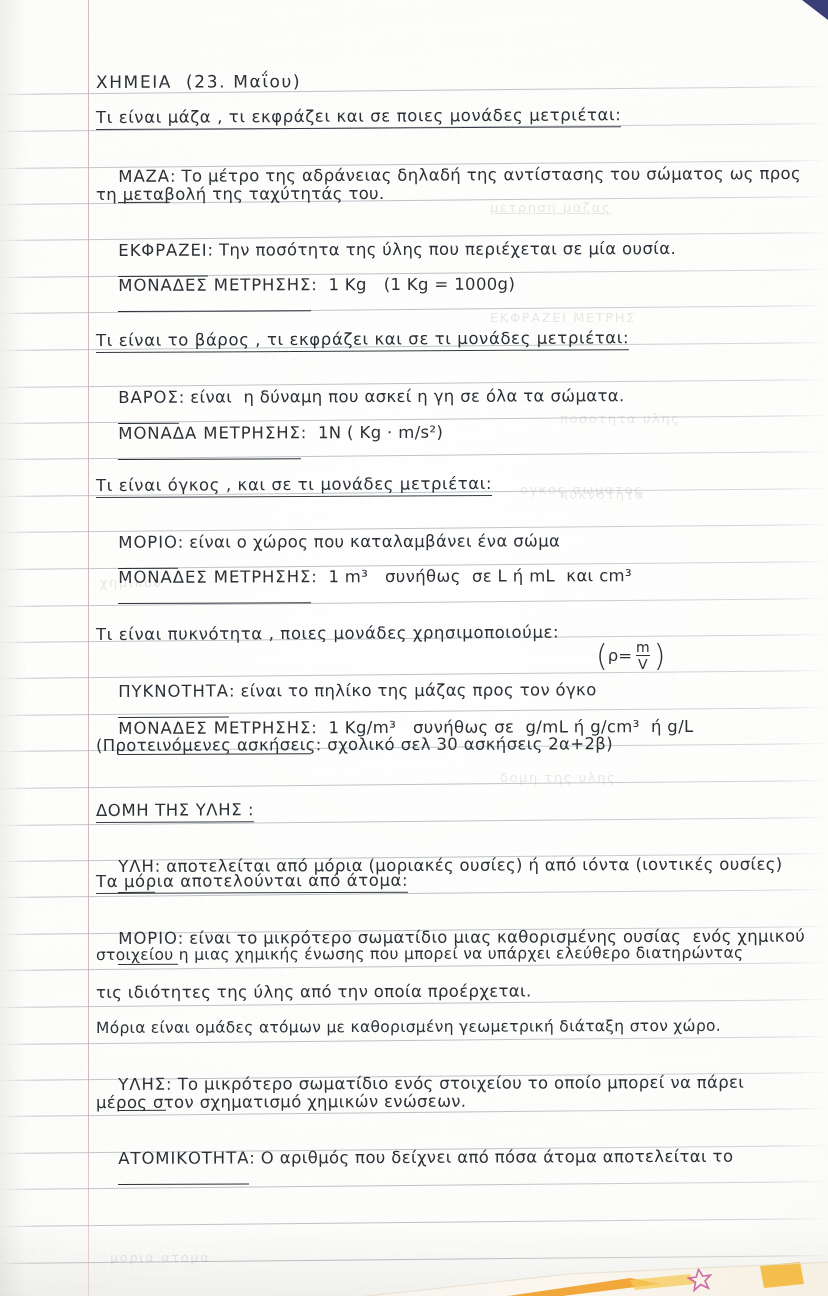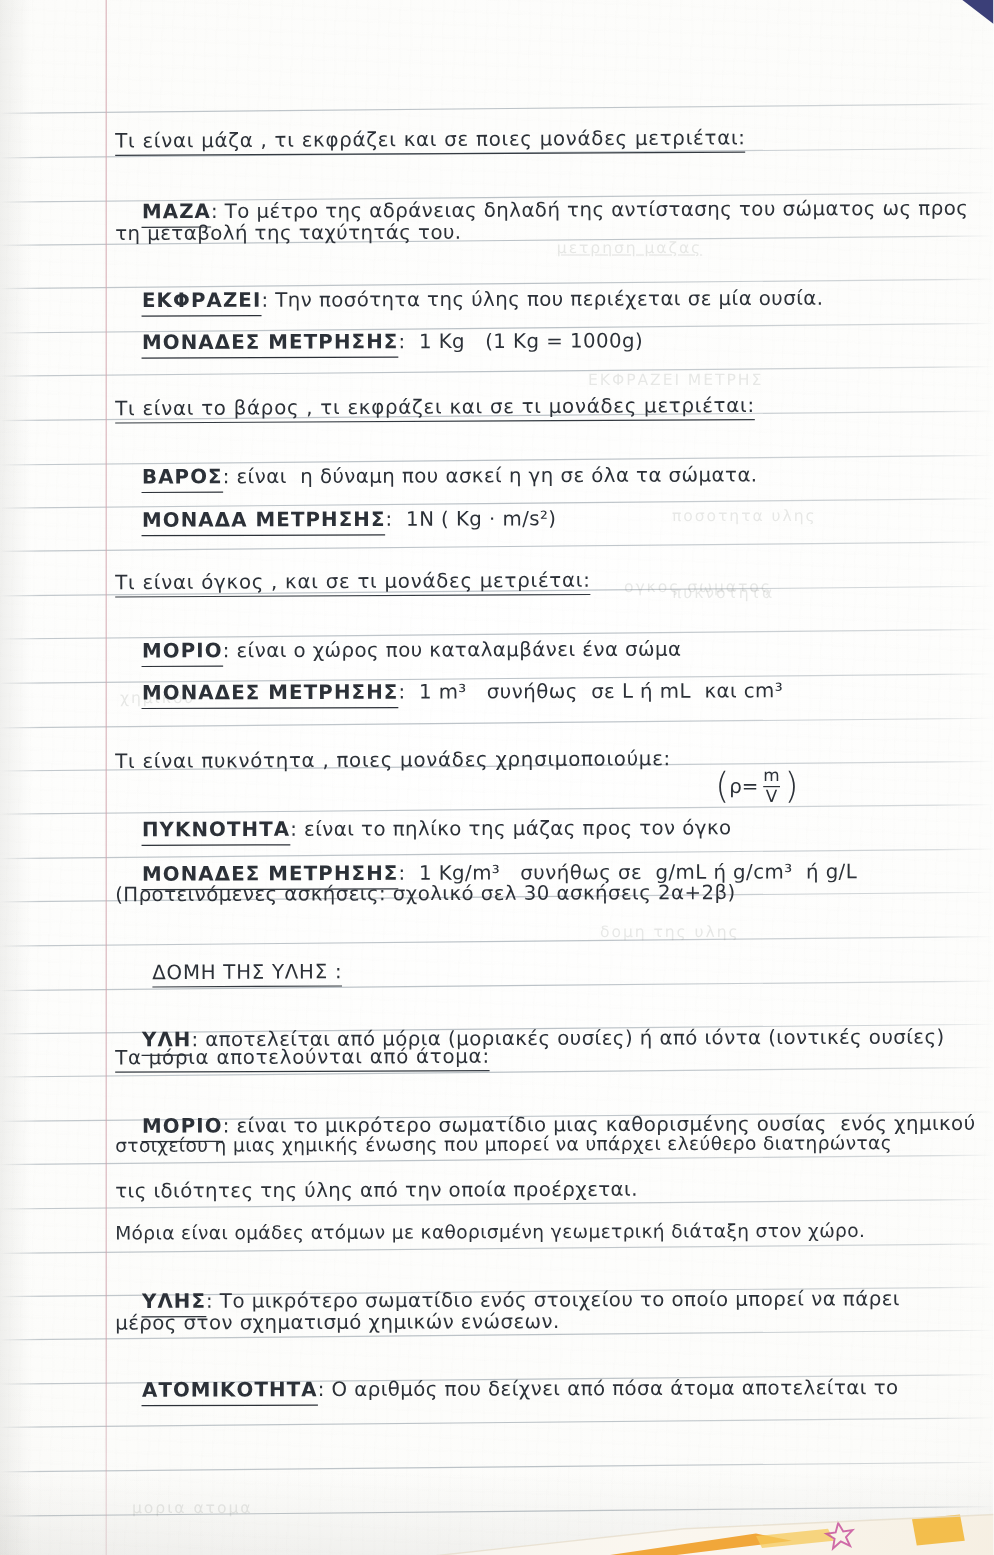--- a/index.html
+++ b/index.html
@@ -195,6 +195,7 @@
   <div class="ghost" style="left:500px; top:770px;">δομη της υλης</div>
   <div class="ghost" style="left:110px; top:1250px;">μορια ατομα</div>
 
+  <div class="hw sz-title" style="left:96px; top:72px; transform:rotate(-0.25deg);">ΧΗΜΕΙΑ  (23. Μαΐου)</div>
 
   <div class="hw sz-head underline-all" style="left:96px; top:108px; transform:rotate(-0.3deg);">Τι είναι μάζα , τι εκφράζει και σε ποιες μονάδες μετριέται:</div>
 

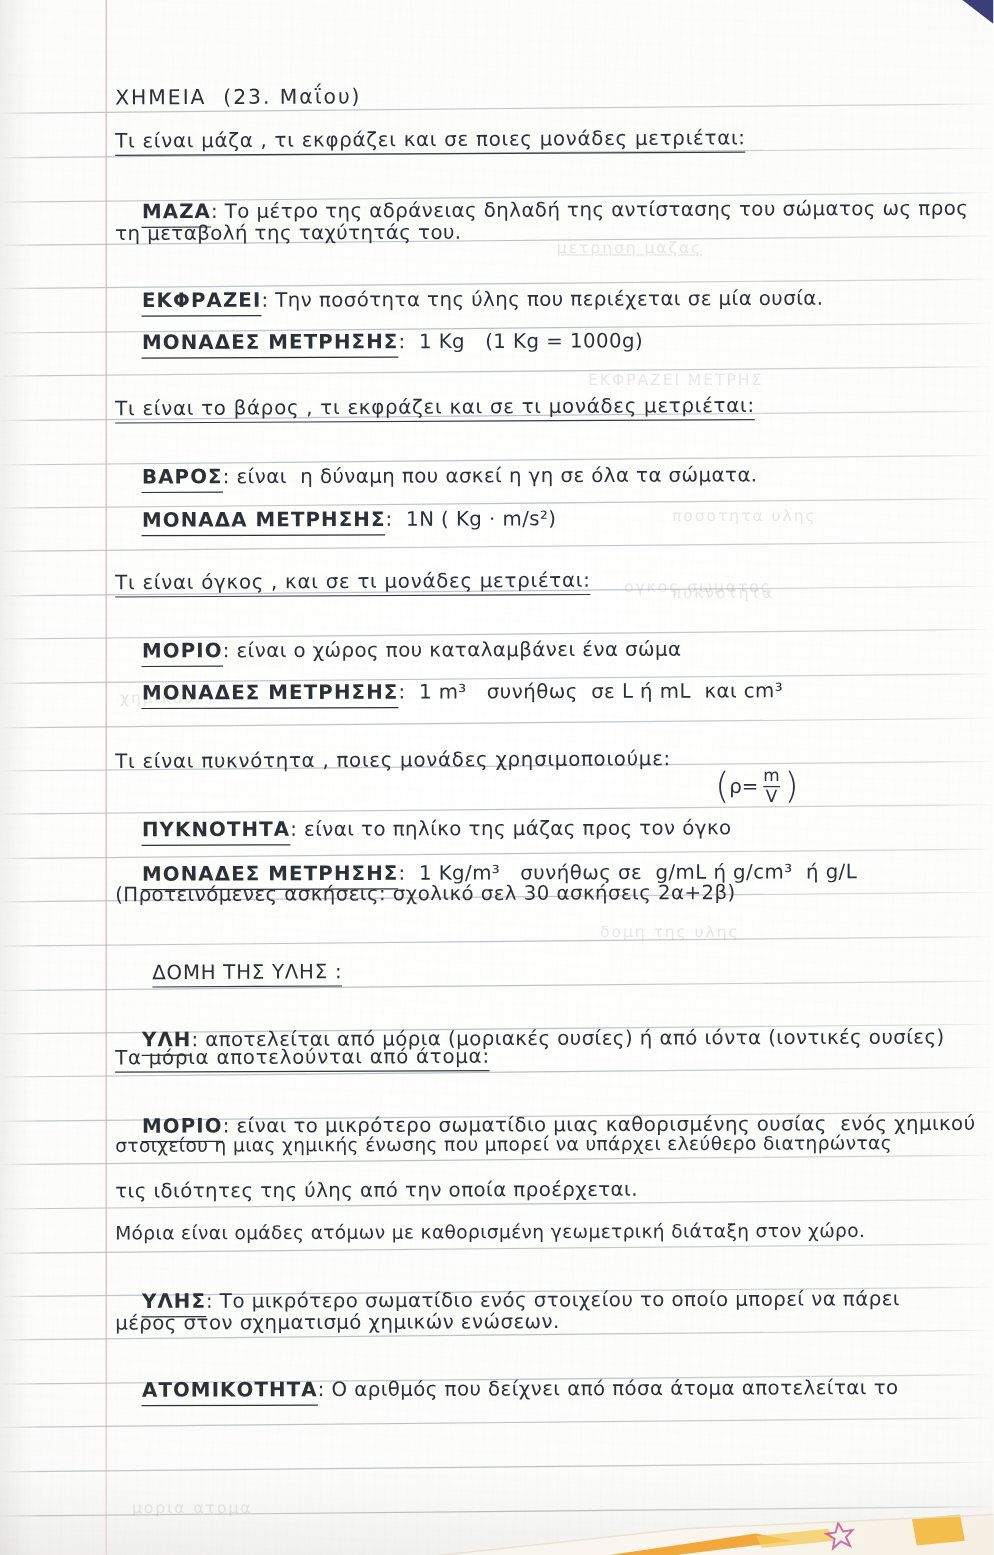--- a/index.html
+++ b/index.html
@@ -91,10 +91,10 @@
   .hw.sz-small { font-size: 15.5px; letter-spacing: .3px; }
 
   .hw .term {
-    font-weight: 700;
+    font-weight: 400;
     letter-spacing: .9px;
     border-bottom: 1.4px solid #2c3138;
-    padding-bottom: 3px;
+    padding-bottom: 16px;
   }
   .hw.underline-all {
     border-bottom: 1.3px solid #343a41;

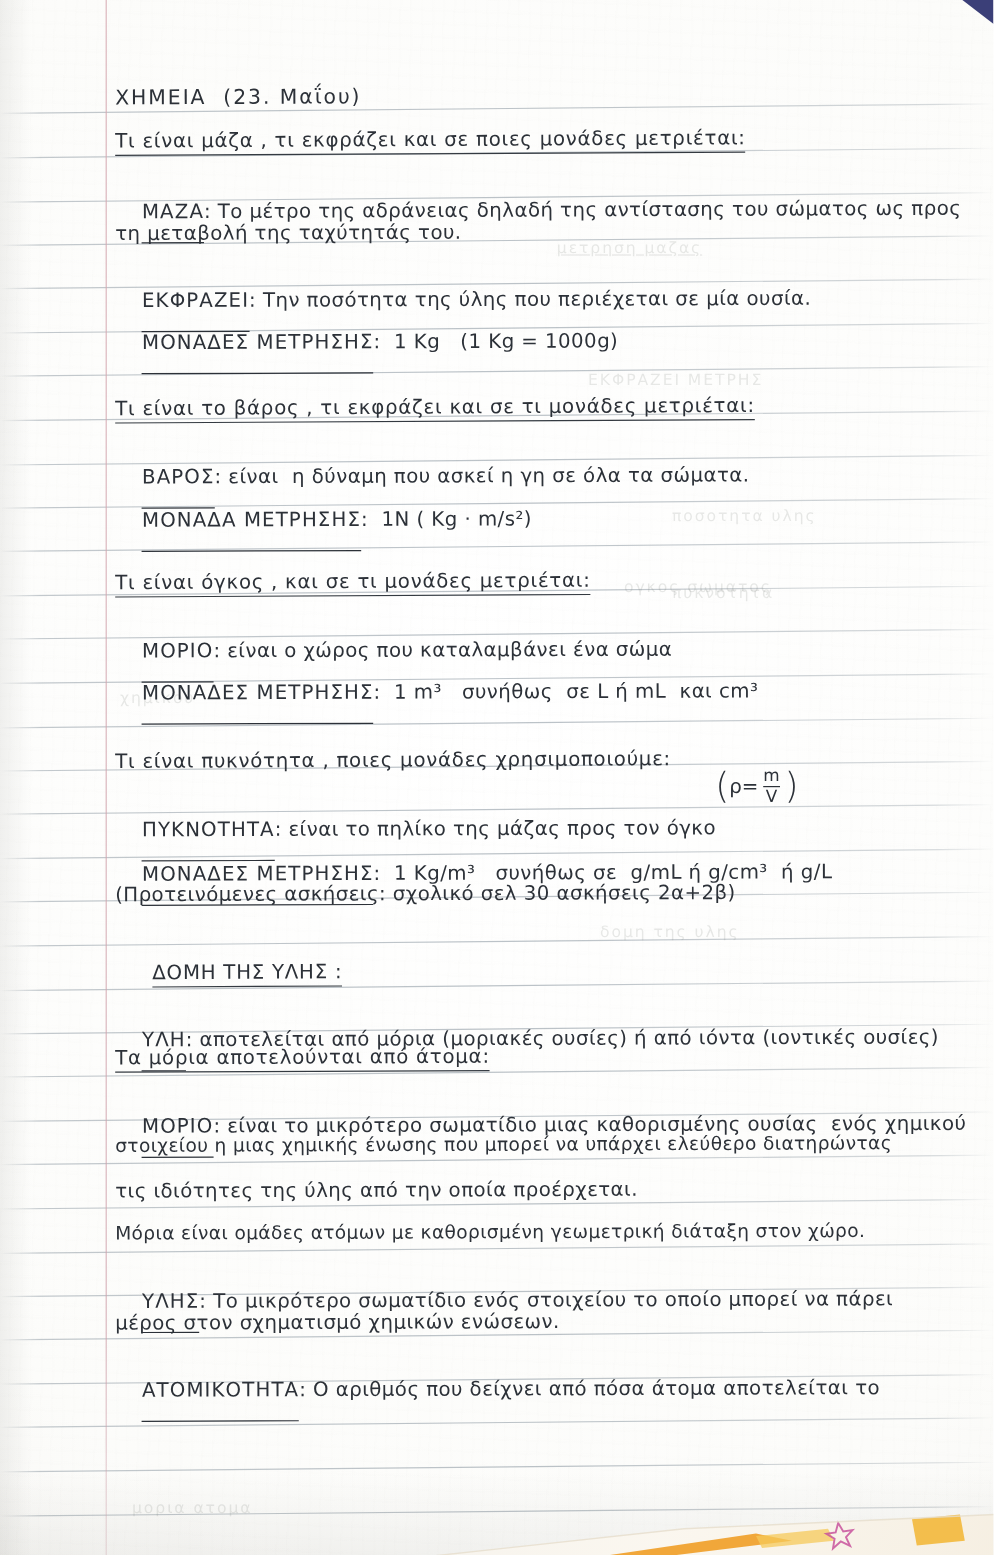--- a/index.html
+++ b/index.html
@@ -187,7 +187,7 @@
   <div class="bottom-shade"></div>
 
   <div class="ghost" style="left:490px; top:310px;">ΕΚΦΡΑΖΕΙ ΜΕΤΡΗΣ</div>
-  <div class="ghost" style="left:464px; top:200px;text-decoration:underline;">μετρηση μαζας</div>
+  <div class="ghost" style="left:490px; top:200px;text-decoration:underline;">μετρηση μαζας</div>
   <div class="ghost" style="left:560px; top:423px;">ποσοτητα υλης</div>
   <div class="ghost" style="left:520px; top:482px;">ογκος σωματος</div>
   <div class="ghost" style="left:100px; top:575px;">χημικού</div>

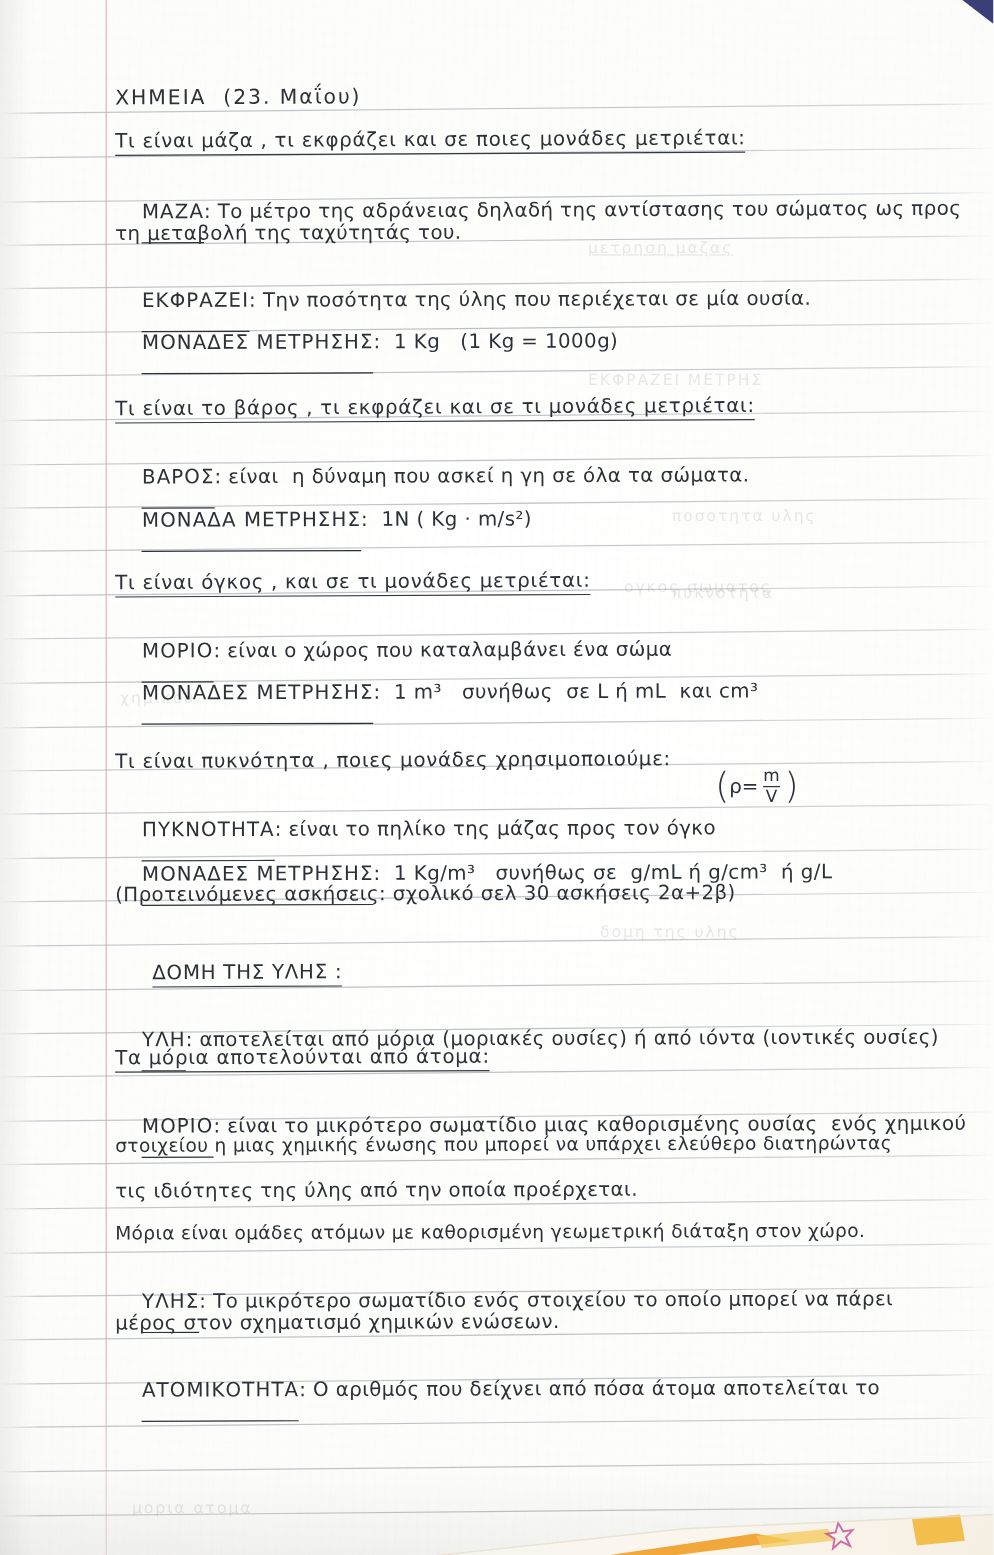--- a/index.html
+++ b/index.html
@@ -188,7 +188,7 @@
 
   <div class="ghost" style="left:490px; top:310px;">ΕΚΦΡΑΖΕΙ ΜΕΤΡΗΣ</div>
   <div class="ghost" style="left:490px; top:200px;text-decoration:underline;">μετρηση μαζας</div>
-  <div class="ghost" style="left:560px; top:423px;">ποσοτητα υλης</div>
+  <div class="ghost" style="left:560px; top:411px;">ποσοτητα υλης</div>
   <div class="ghost" style="left:520px; top:482px;">ογκος σωματος</div>
   <div class="ghost" style="left:100px; top:575px;">χημικού</div>
   <div class="ghost" style="left:560px; top:487px;">πυκνοτητα</div>

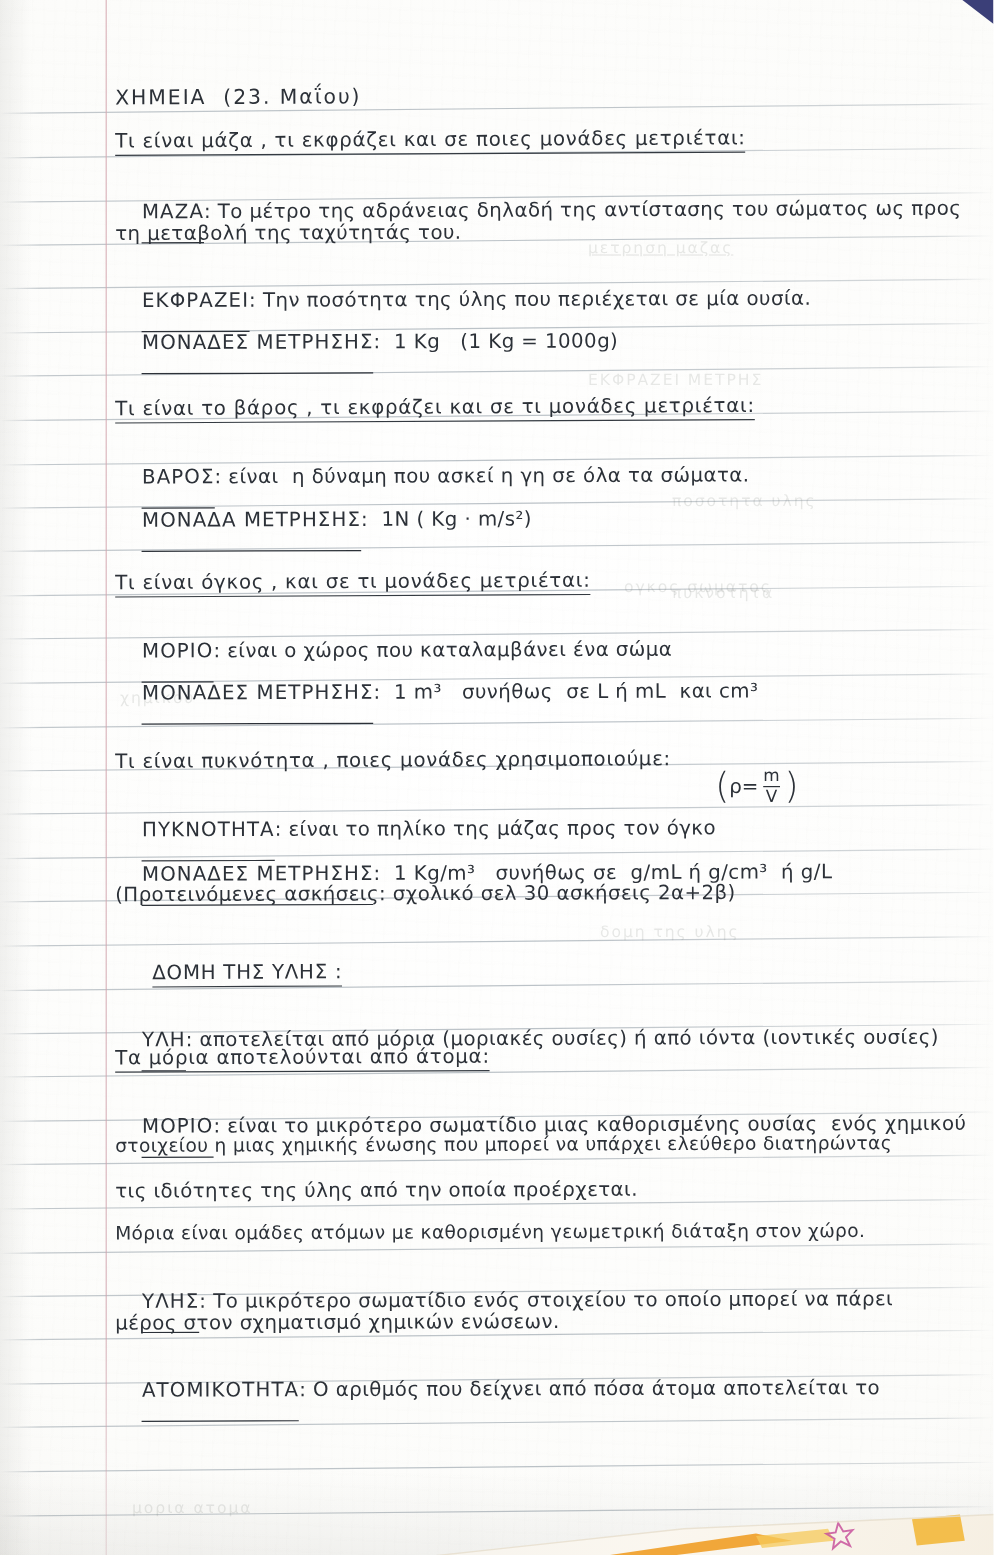--- a/index.html
+++ b/index.html
@@ -255,7 +255,7 @@
 
   <div class="hw sz-body" style="left:96px; top:736px; transform:rotate(-0.2deg);">(Προτεινόμενες ασκήσεις: σχολικό σελ 30 ασκήσεις 2α+2β)</div>
 
-  <div class="hw sz-head underline-all" style="left:96px; top:801px; transform:rotate(-0.3deg);margin-left:31px;">ΔΟΜΗ ΤΗΣ ΥΛΗΣ :</div>
+  <div class="hw sz-head underline-all" style="left:96px; top:801px; transform:rotate(-0.3deg);">ΔΟΜΗ ΤΗΣ ΥΛΗΣ :</div>
 
   <div class="hw sz-body" style="left:96px; top:838px; transform:rotate(-0.2deg);">
     <span class="term">ΥΛΗ</span><span>: αποτελείται από μόρια (μοριακές ουσίες) ή από ιόντα (ιοντικές ουσίες)</span>

